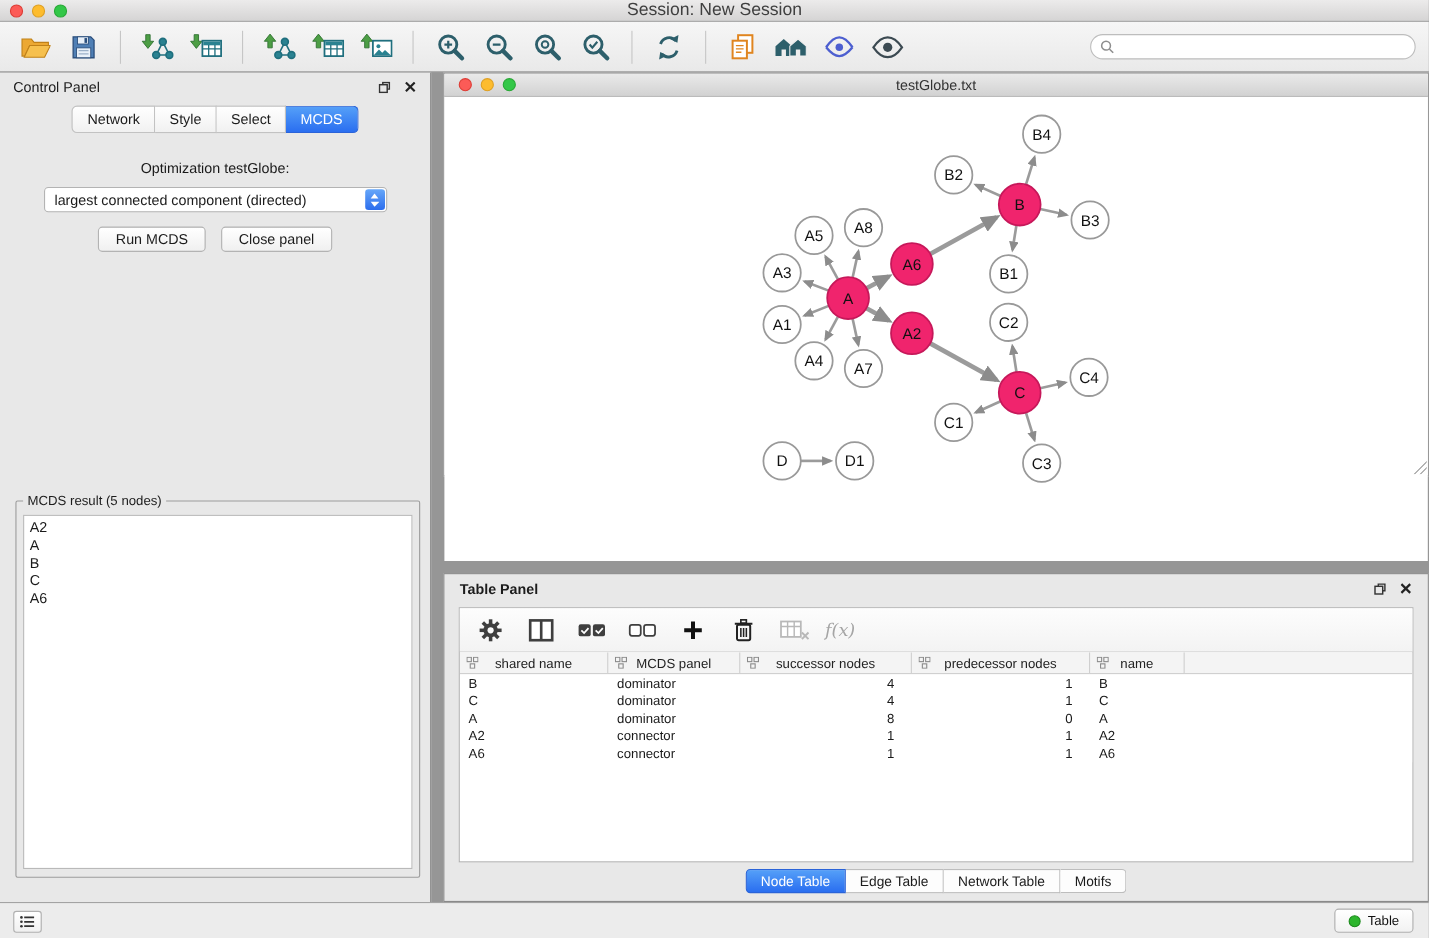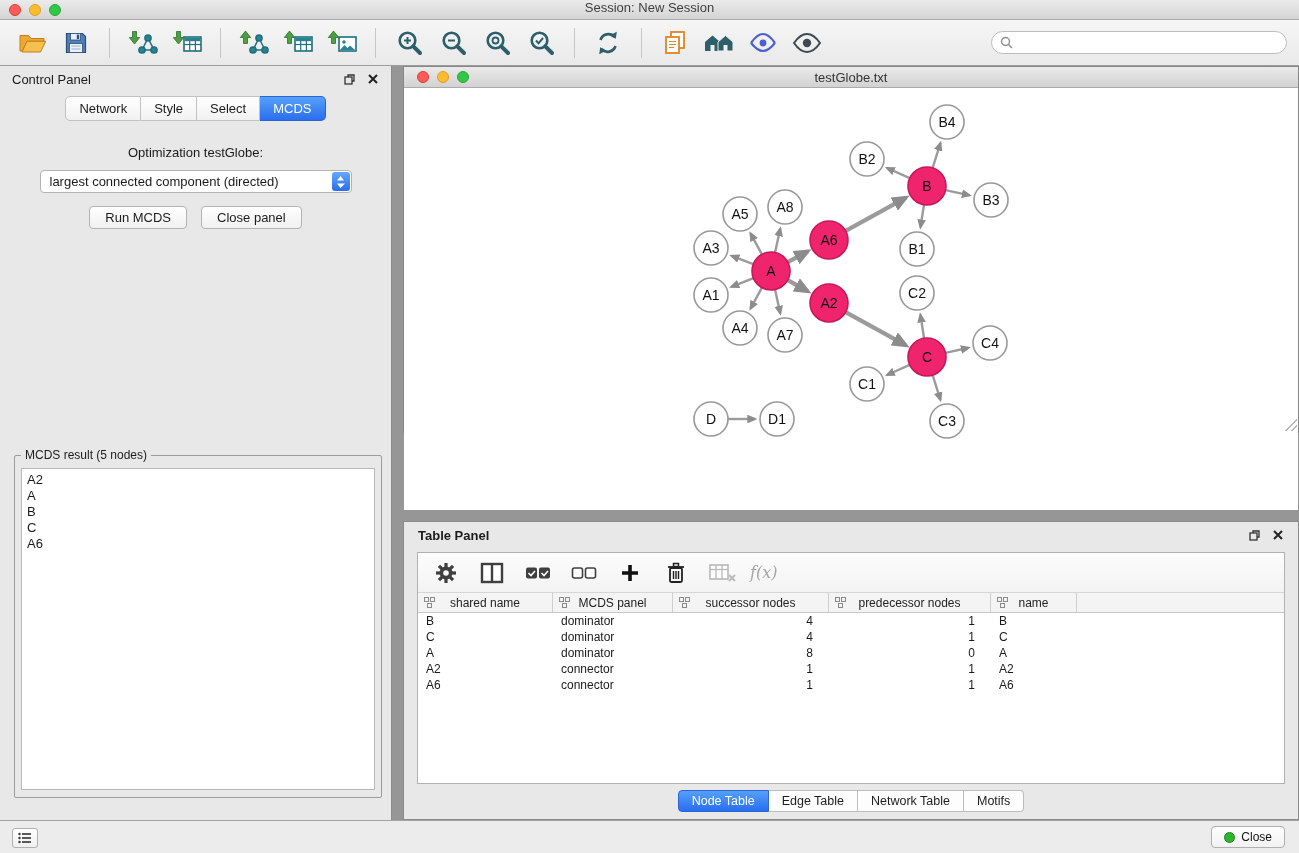--- a/index.html
+++ b/index.html
@@ -20,8 +20,8 @@
     position:absolute; left:0; top:0; width:1299px; height:20px;
     background:linear-gradient(#ecebeb,#d5d4d4);
     border-bottom:1px solid #acacac;
-    display:flex; align-items:flex-start; justify-content:center;
-    font-size:13px; color:#3f3f3f;
+    display:flex; align-items:flex-end; justify-content:center;
+    font-size:16px; color:#3f3f3f;
   }
   .traffic { display:flex; gap:8px; }
   .titlebar .traffic { position:absolute; left:9px; top:4px; }

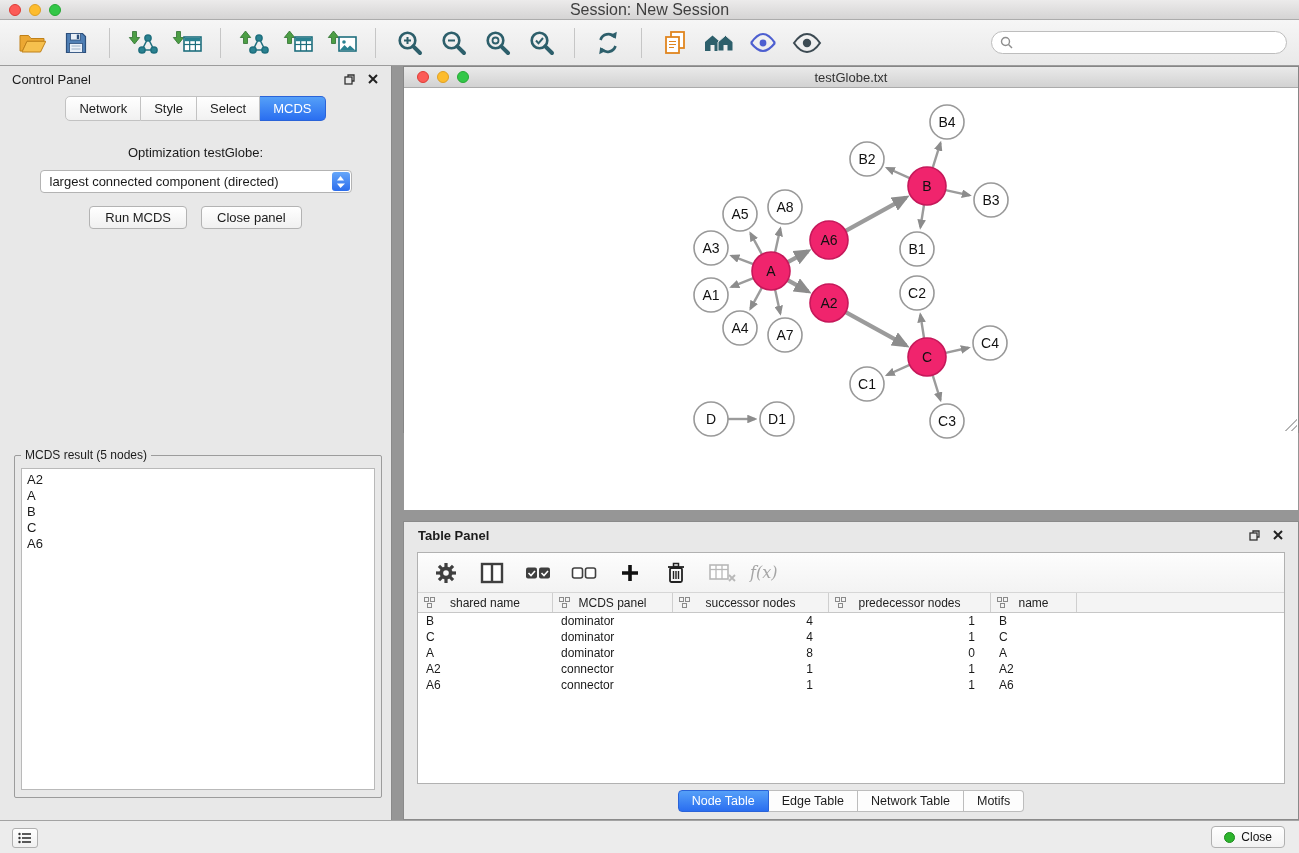--- a/index.html
+++ b/index.html
@@ -703,7 +703,7 @@
   </button>
   <button class="memory-btn">
     <span class="memory-dot"></span>
-    <span>Close</span>
+    <span>Table</span>
   </button>
 </div>
 

